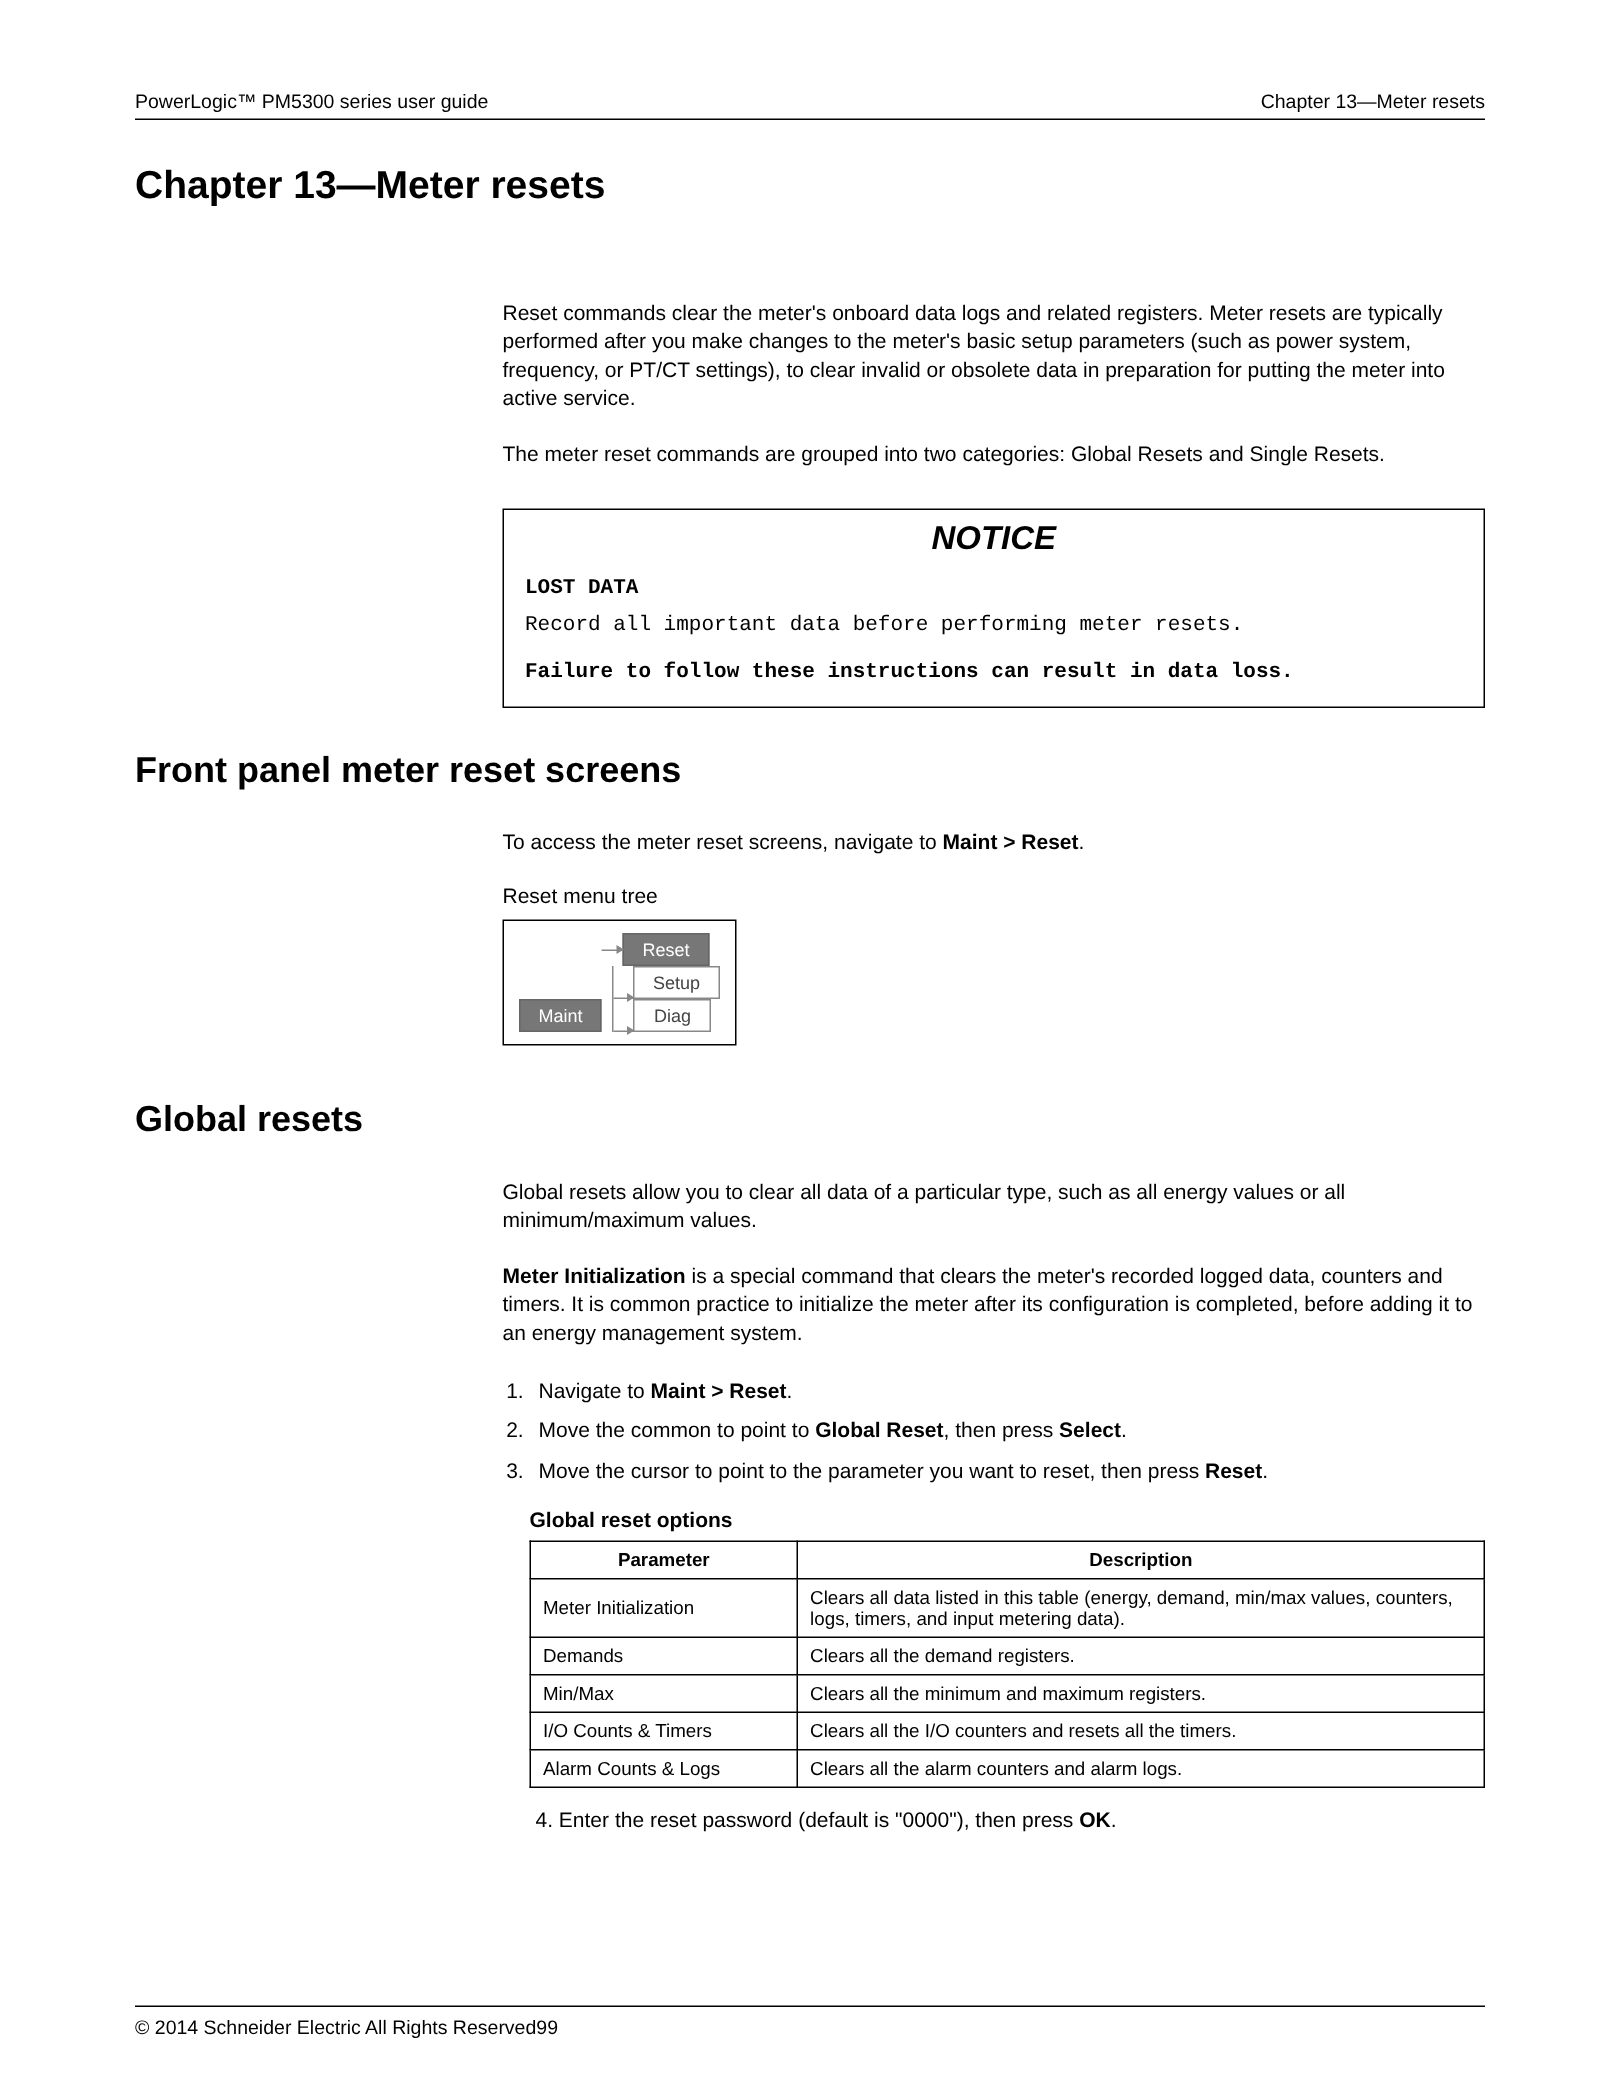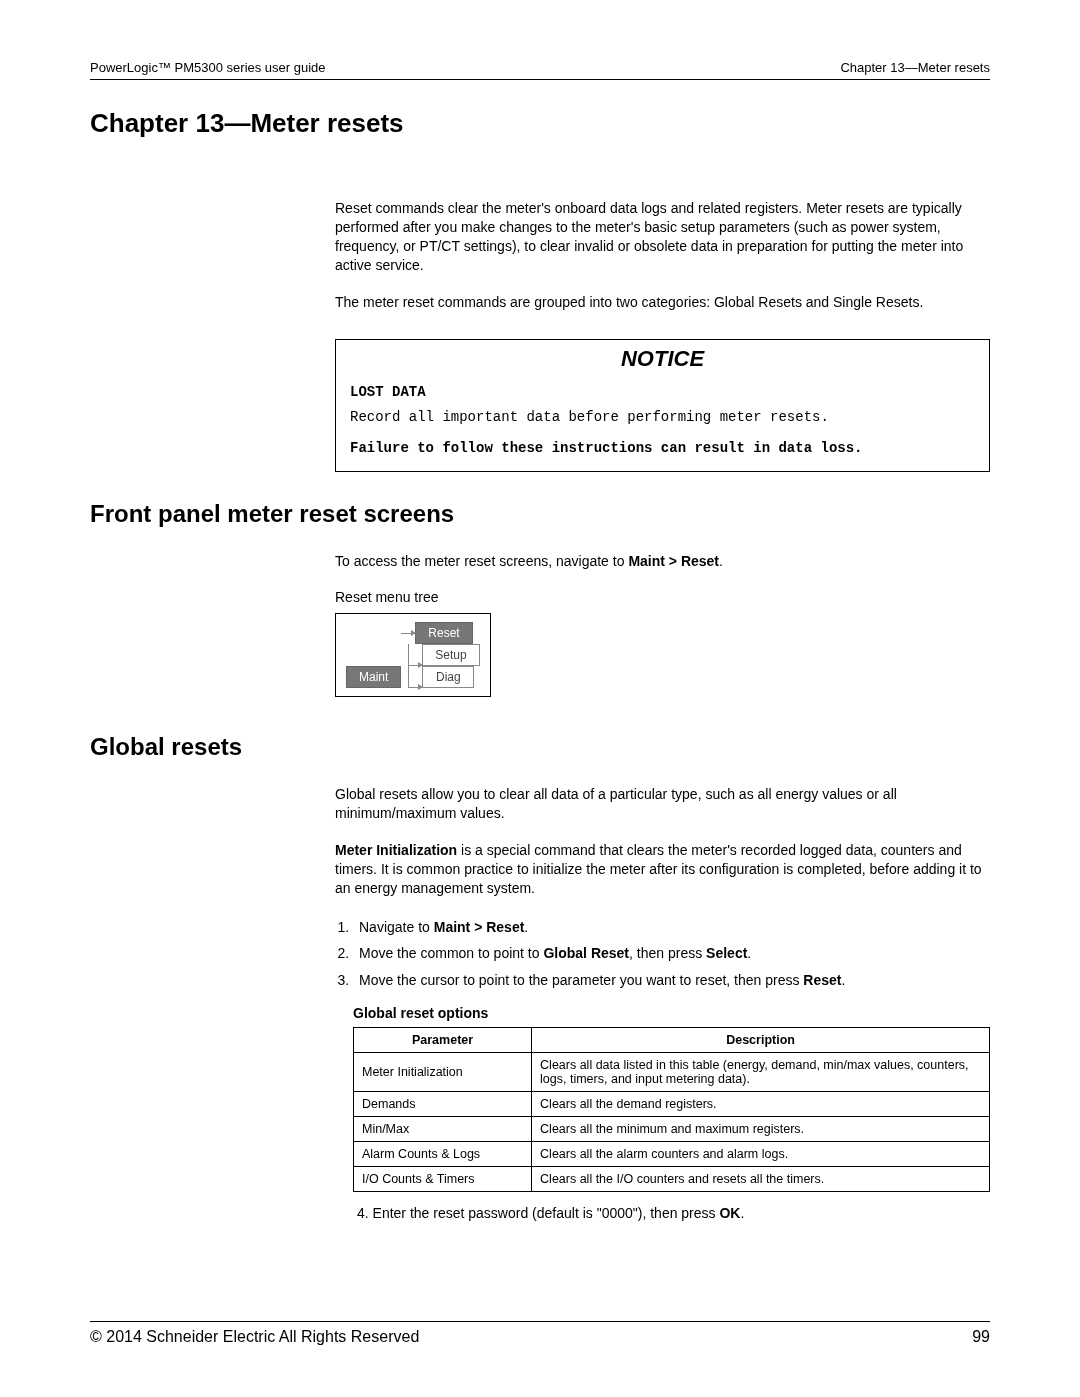--- a/index.html
+++ b/index.html
@@ -276,12 +276,12 @@
             <td>Clears all the minimum and maximum registers.</td>
           </tr>
         <tr>
+            <td>I/O Counts &amp; Timers</td>
+            <td>Clears all the I/O counters and resets all the timers.</td>
+          </tr>
+        <tr>
             <td>Alarm Counts &amp; Logs</td>
             <td>Clears all the alarm counters and alarm logs.</td>
-          </tr>
-        <tr>
-            <td>I/O Counts &amp; Timers</td>
-            <td>Clears all the I/O counters and resets all the timers.</td>
           </tr>
       </tbody>
     </table>

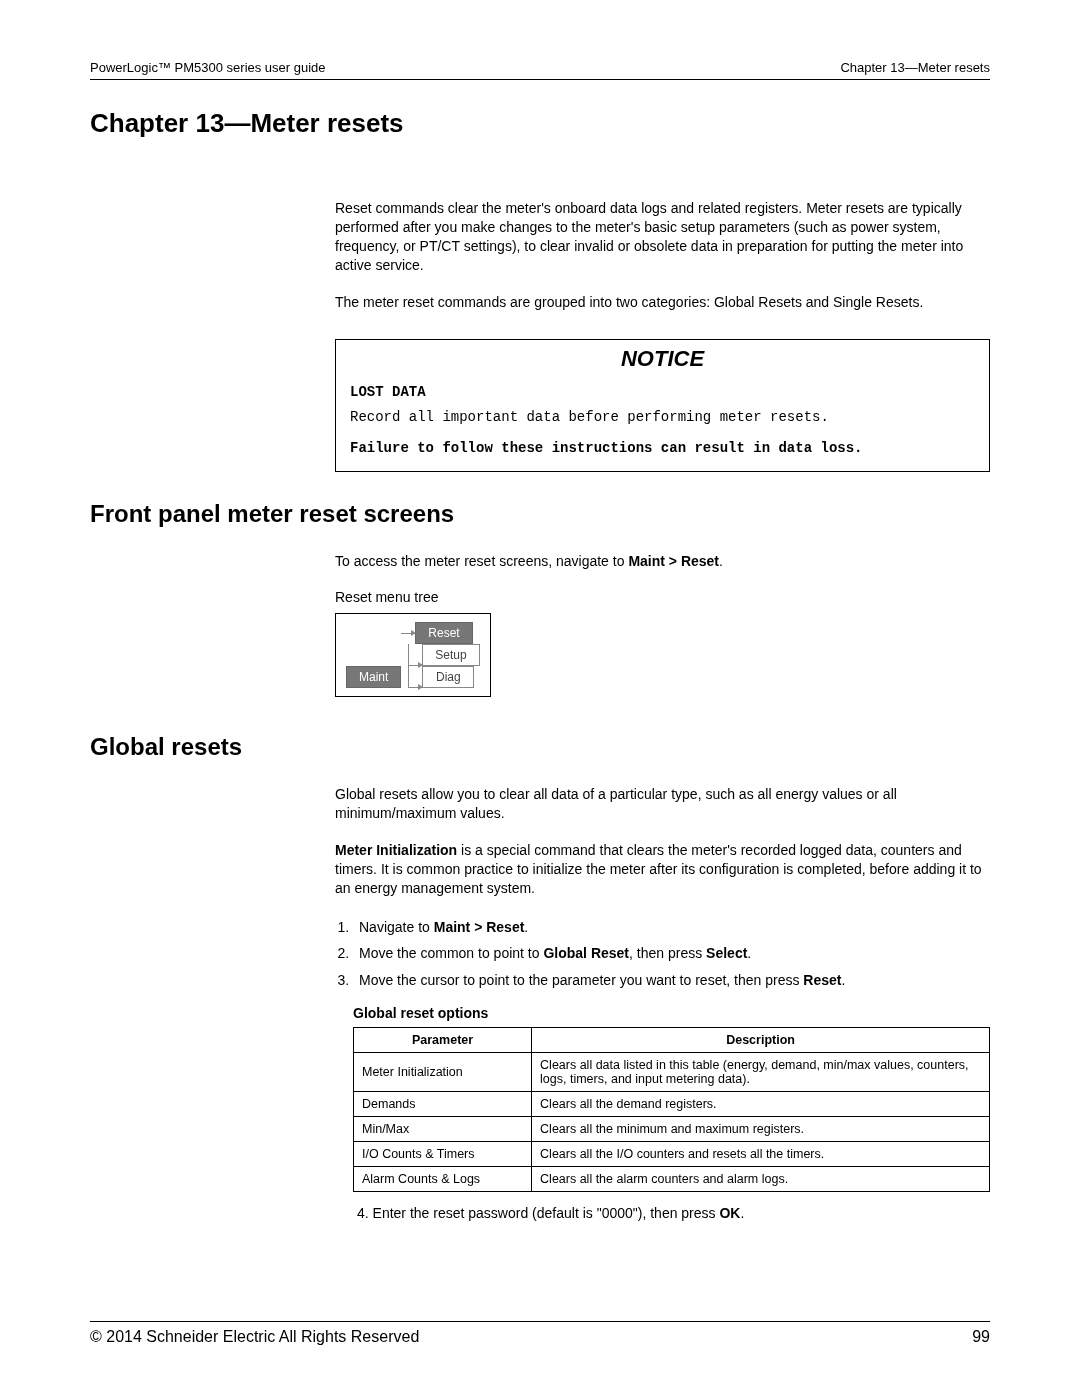--- a/index.html
+++ b/index.html
@@ -164,13 +164,13 @@
     }
     .footer {
       position: absolute;
-      bottom: 51px;
+      bottom: 38px;
       left: 90px;
       right: 90px;
       border-top: 1px solid #000;
       display: flex;
-      justify-content: space-between;
-      font-size: 16px;
+      justify-content: flex-start;
+      font-size: 13px;
       padding-top: 6px;
     }
   </style>

